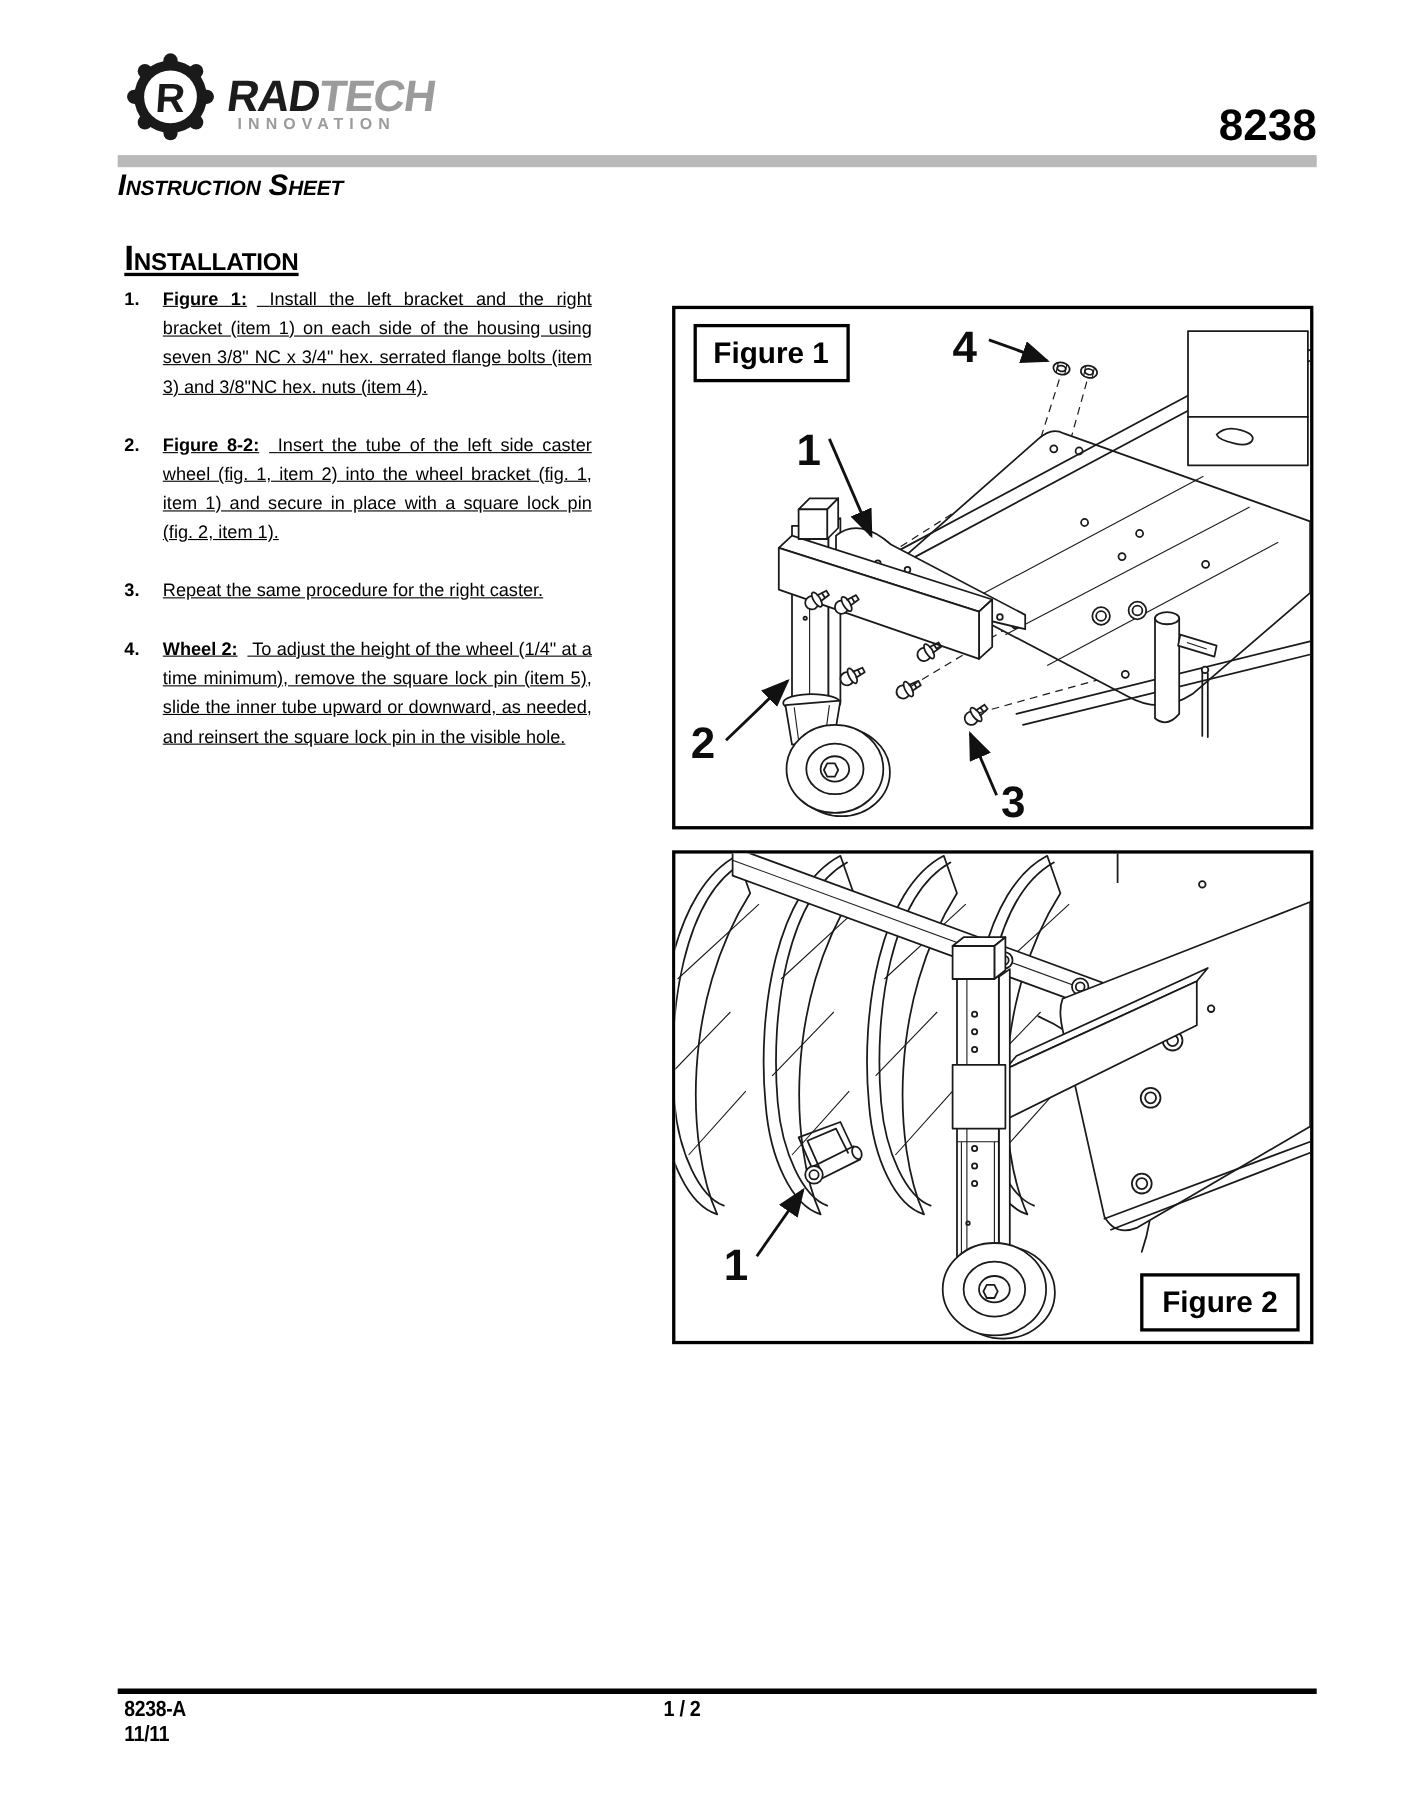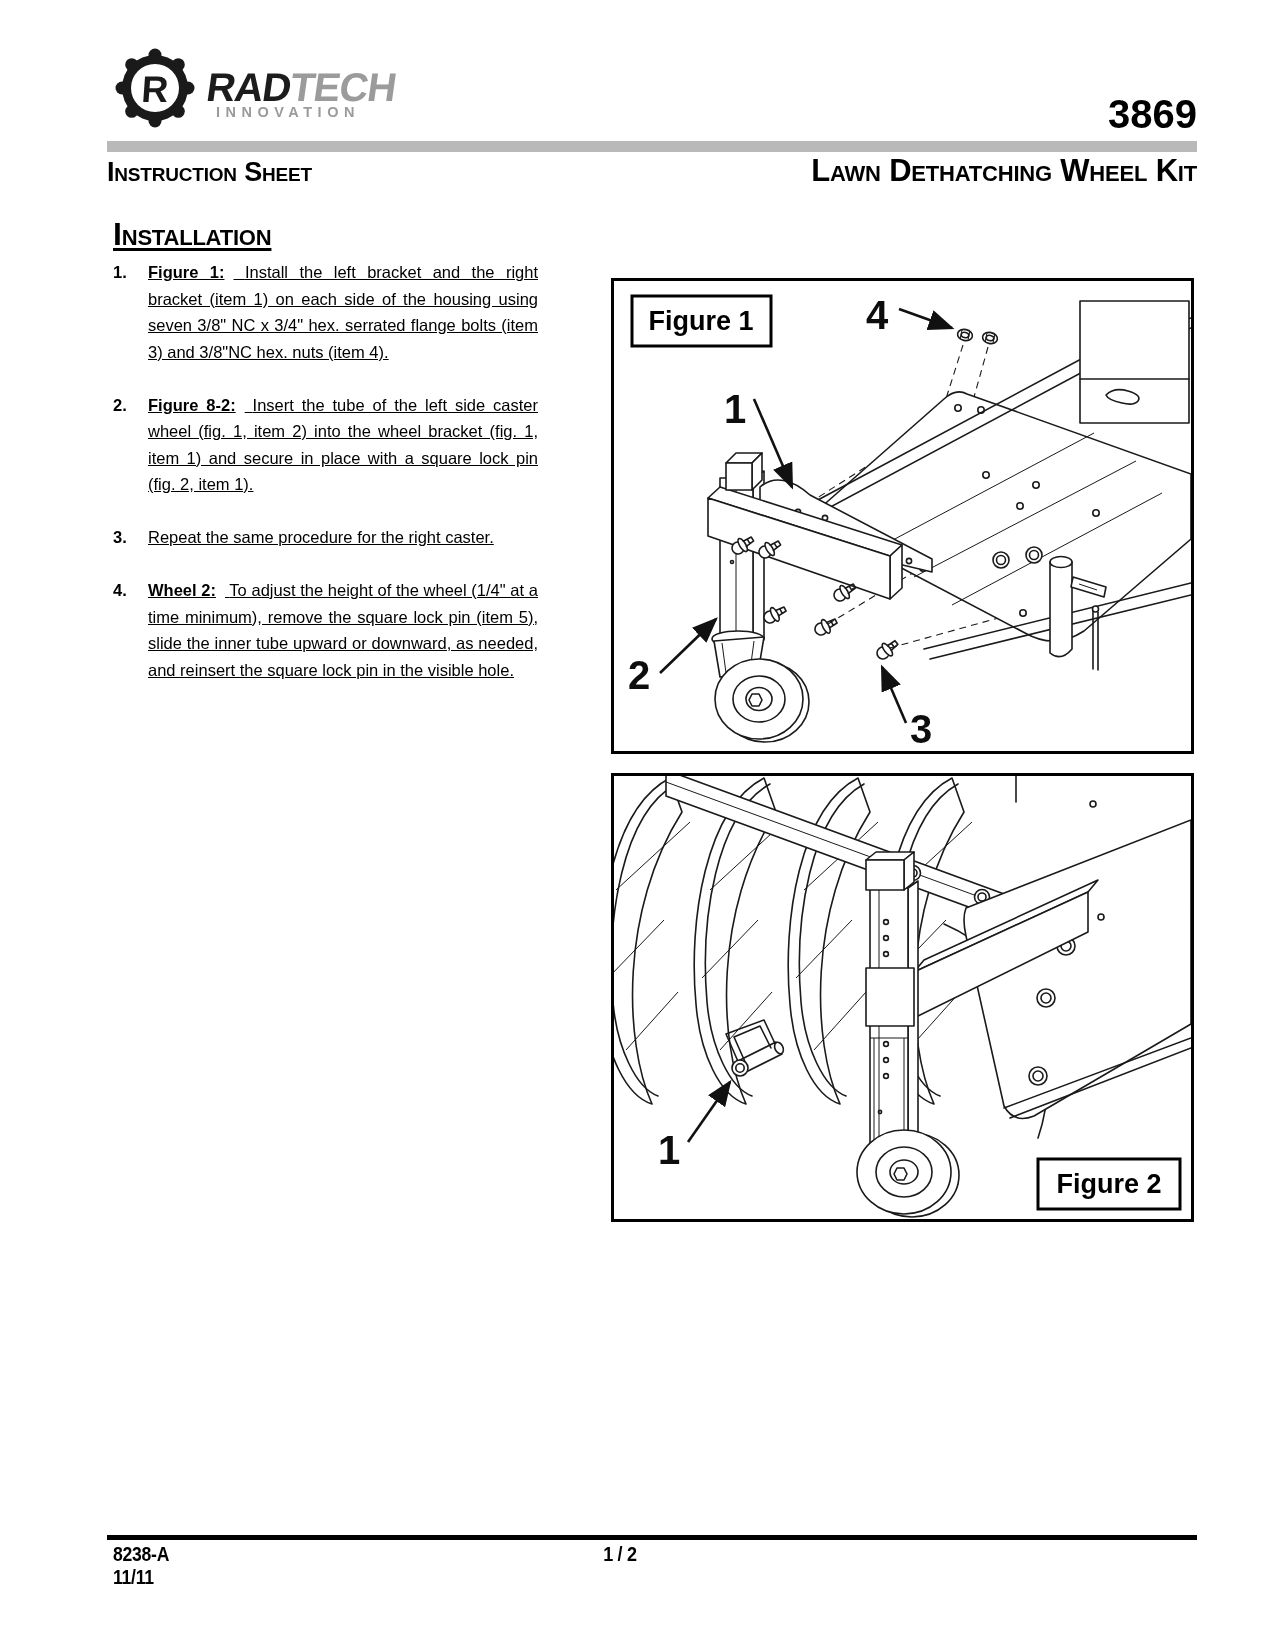--- a/index.html
+++ b/index.html
@@ -96,7 +96,7 @@
   </svg>
 </div>
 
-<div class="abs" id="doc-number">3869</div>
+<div class="abs" id="doc-number">8238</div>
 <div class="abs" id="gray-rule"></div>
 
 <div class="abs" id="subtitle-row">

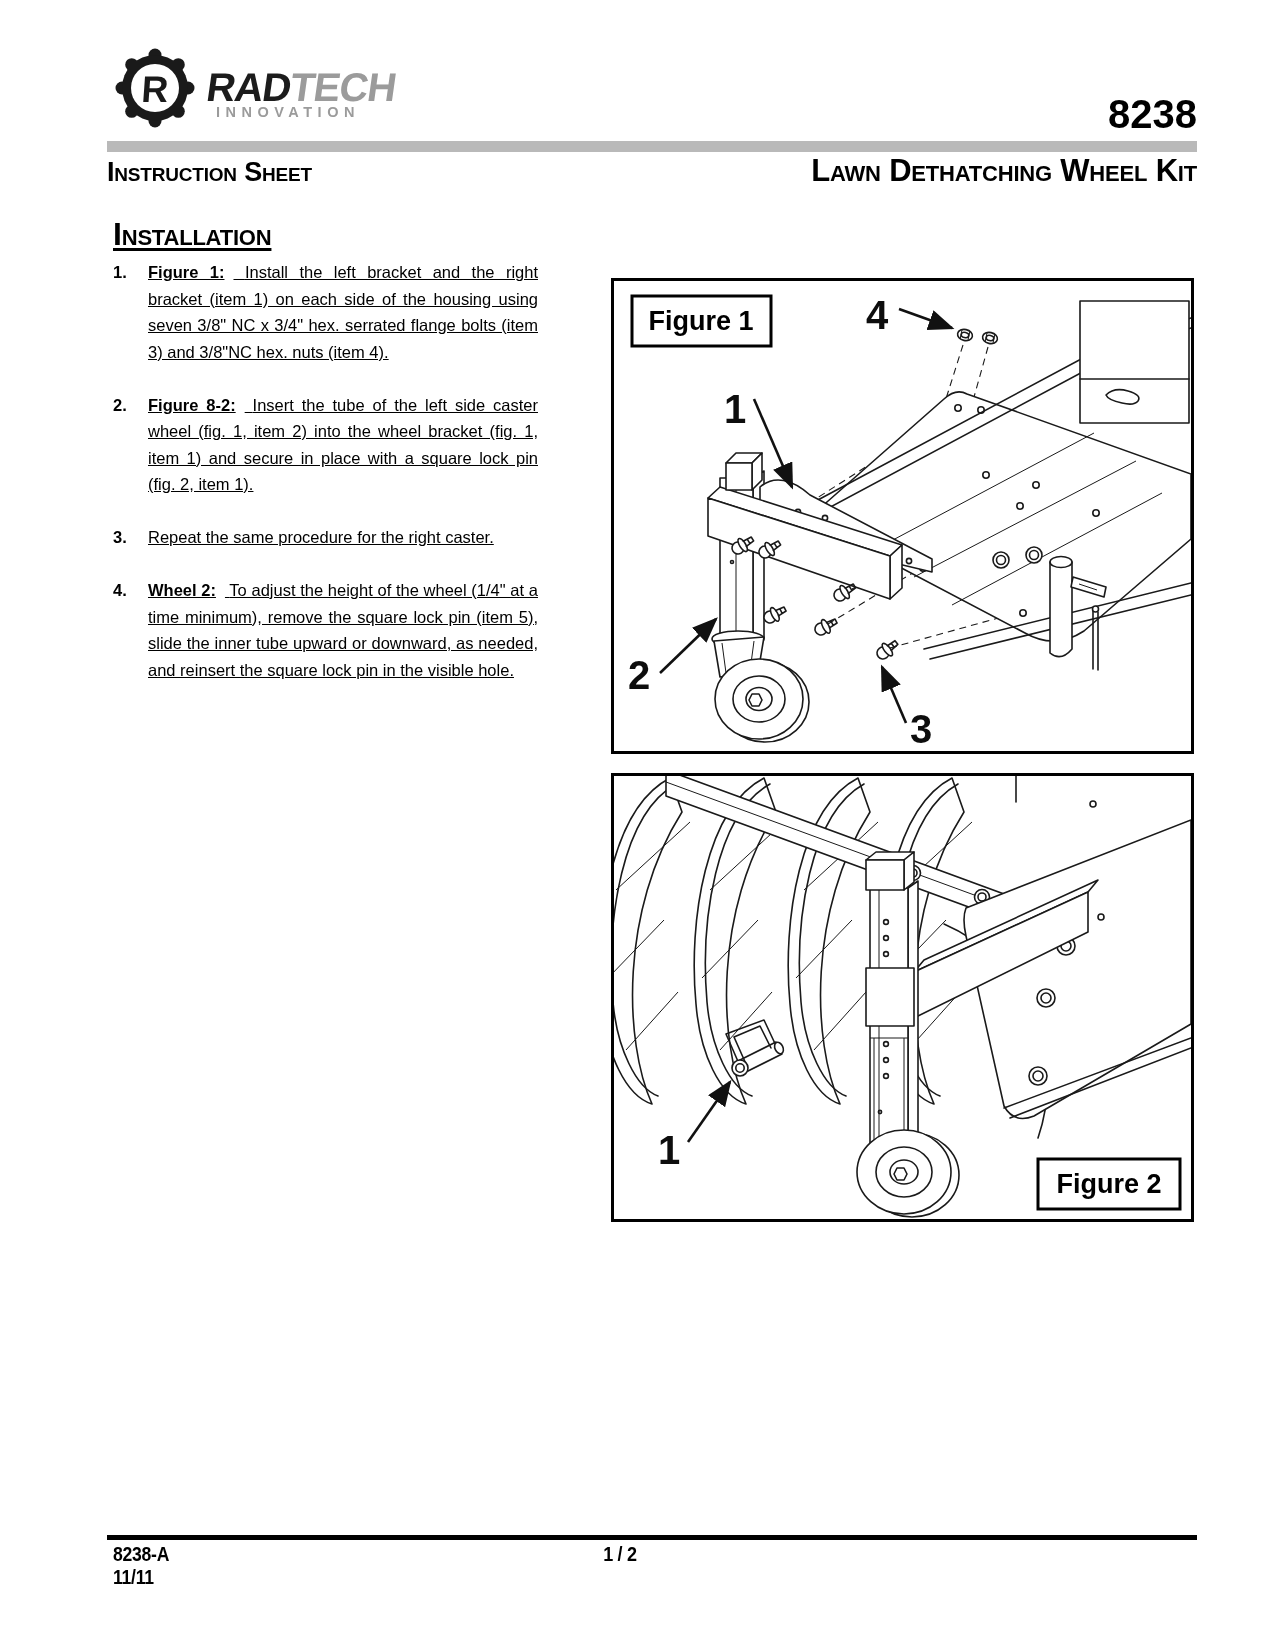--- a/index.html
+++ b/index.html
@@ -20,7 +20,7 @@
     align-items:baseline;
   }
   #sheet-type{
-    font-variant:small-caps;font-weight:bold;font-size:27px;letter-spacing:-0.2px;
+    font-variant:small-caps;font-weight:bold;font-size:27px;letter-spacing:-0.2px;font-style:italic;
   }
   #product-title{
     font-variant:small-caps;font-weight:bold;font-size:31px;letter-spacing:-0.2px;

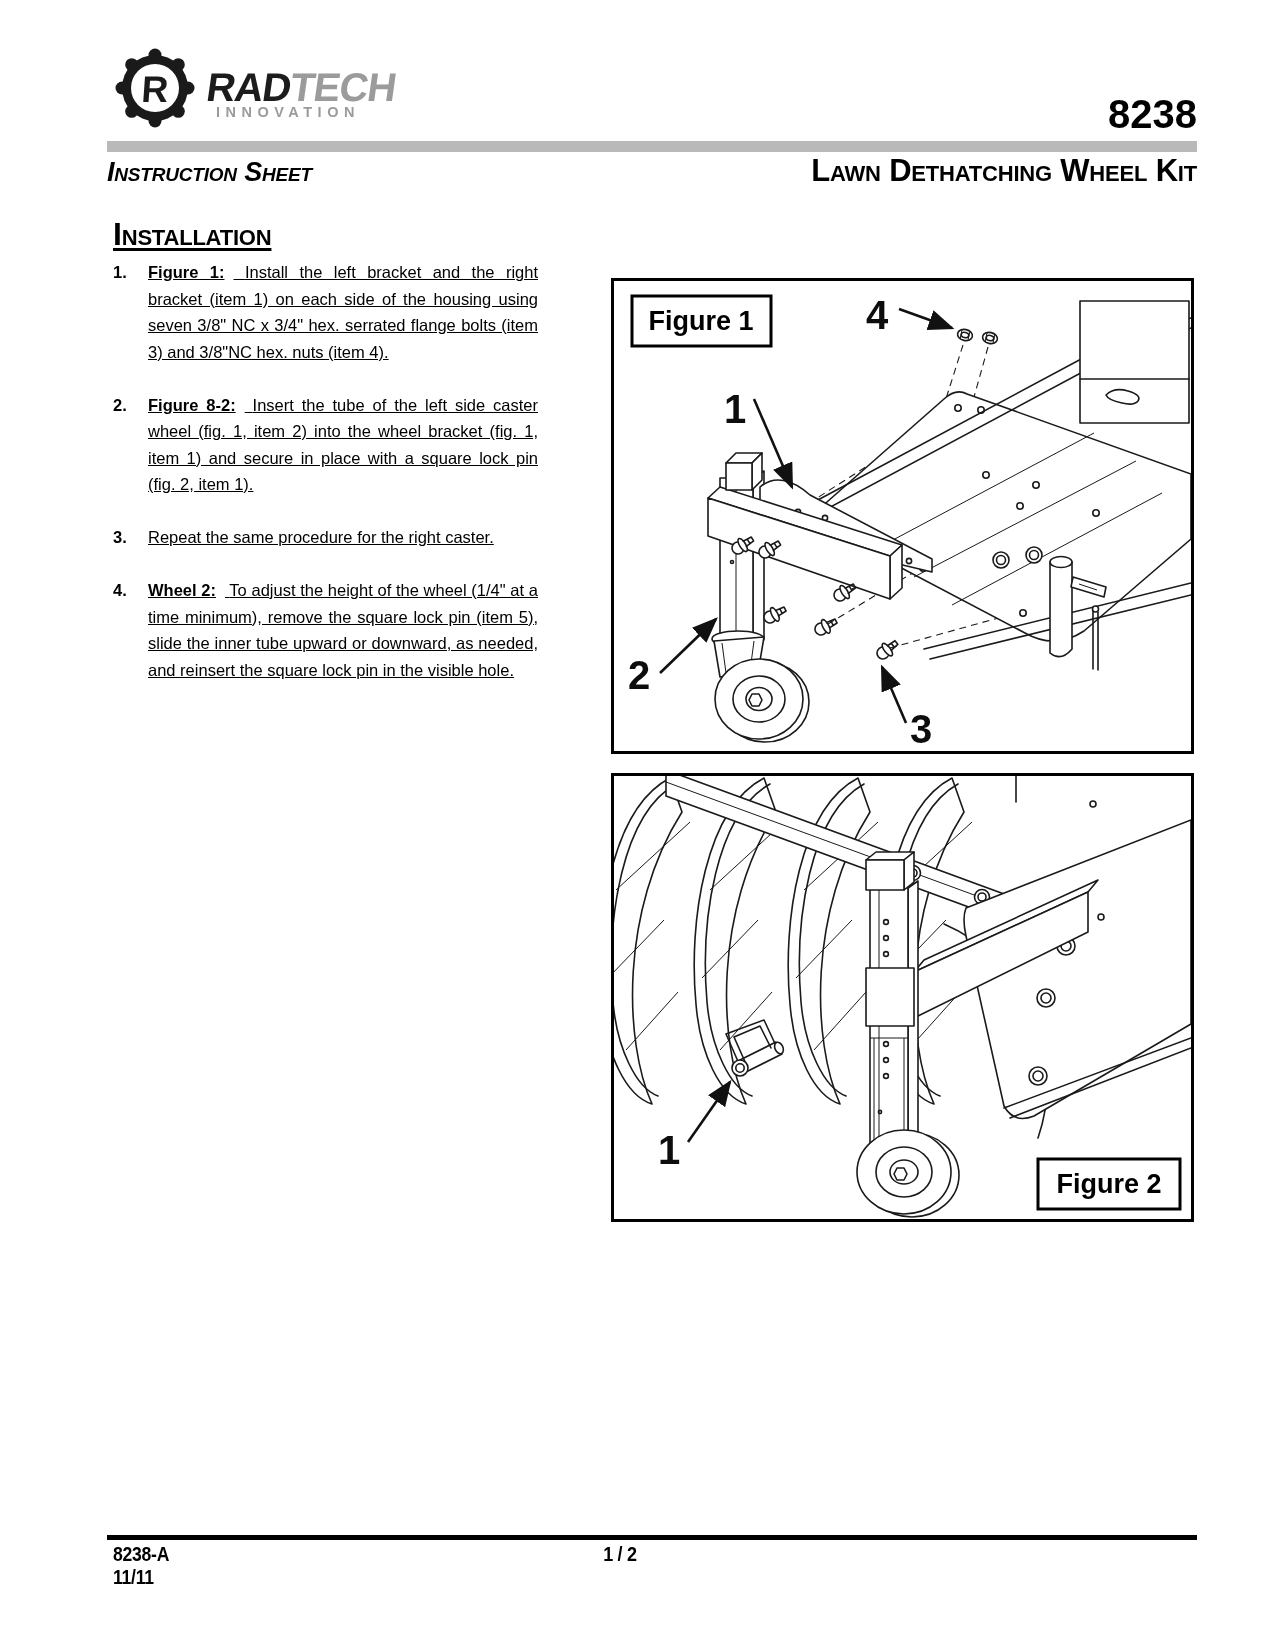--- a/index.html
+++ b/index.html
@@ -101,7 +101,6 @@
 
 <div class="abs" id="subtitle-row">
   <span id="sheet-type">Instruction Sheet</span>
-  <span id="product-title">Lawn Dethatching Wheel Kit</span>
 </div>
 
 <div class="abs" id="installation-heading">Installation</div>

